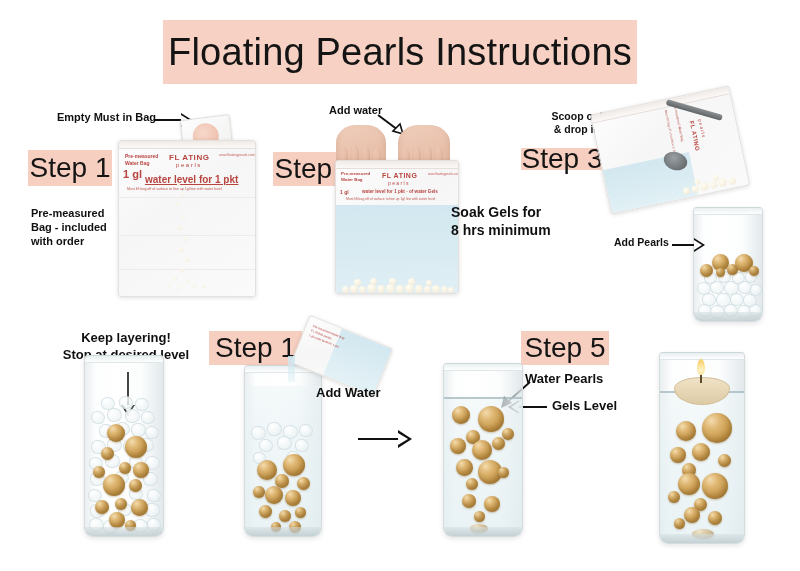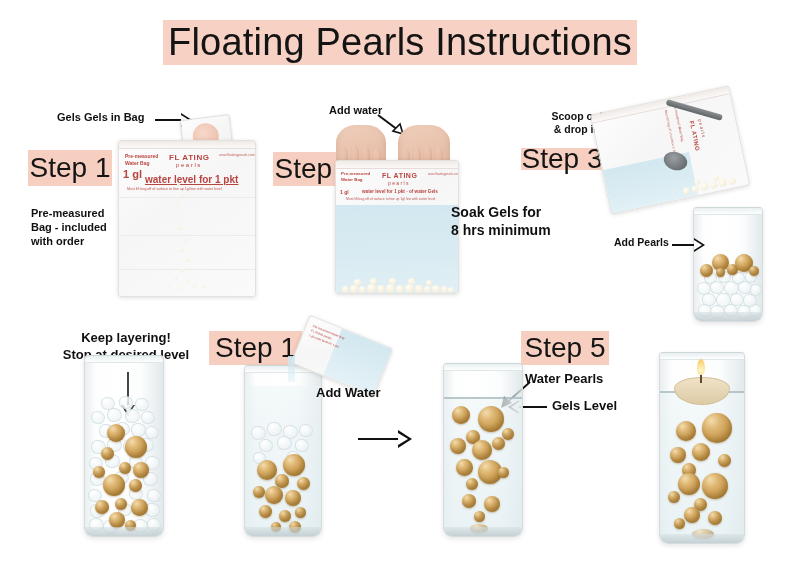--- a/index.html
+++ b/index.html
@@ -15,7 +15,7 @@
 
   
   #title-banner{
-    left:163px;top:20px;width:474px;height:45px;
+    left:163px;top:20px;width:474px;height:64px;
     background:#f7d2c4;
     display:flex;align-items:center;justify-content:center;
   }

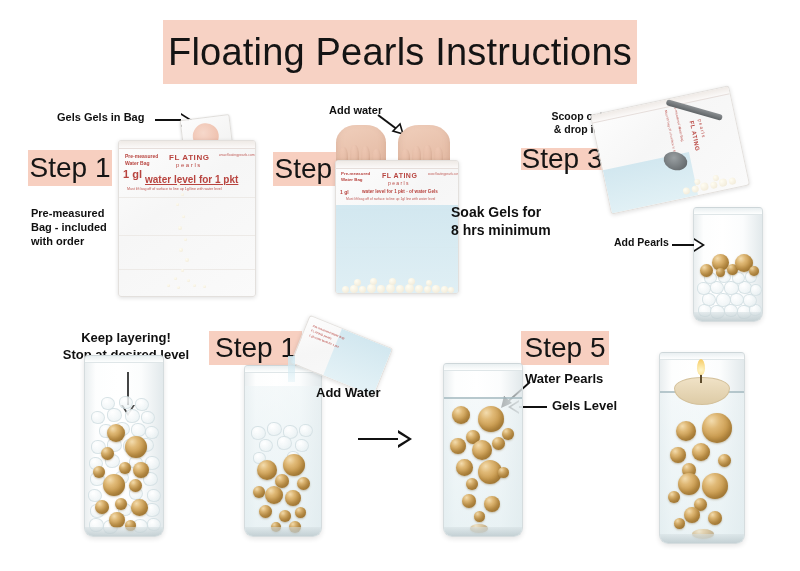--- a/index.html
+++ b/index.html
@@ -160,7 +160,7 @@
     <div class="t">Floating Pearls Instructions</div>
   </div>
 
-  <div class="abs cap l" style="left:57px;top:110px;font-size:11px;">Gels Gels in Bag</div>
+  <div class="abs cap l" style="left:57px;top:110px;font-size:11px;">Empty Must in Bag</div>
 
   <div class="abs arrow-line" style="left:155px;top:119px;width:26px;height:2px;"></div>
   <div class="abs tri-hollow" style="left:181px;top:113px;border-width:7px 0 7px 11px;border-left-color:#111;"></div>

